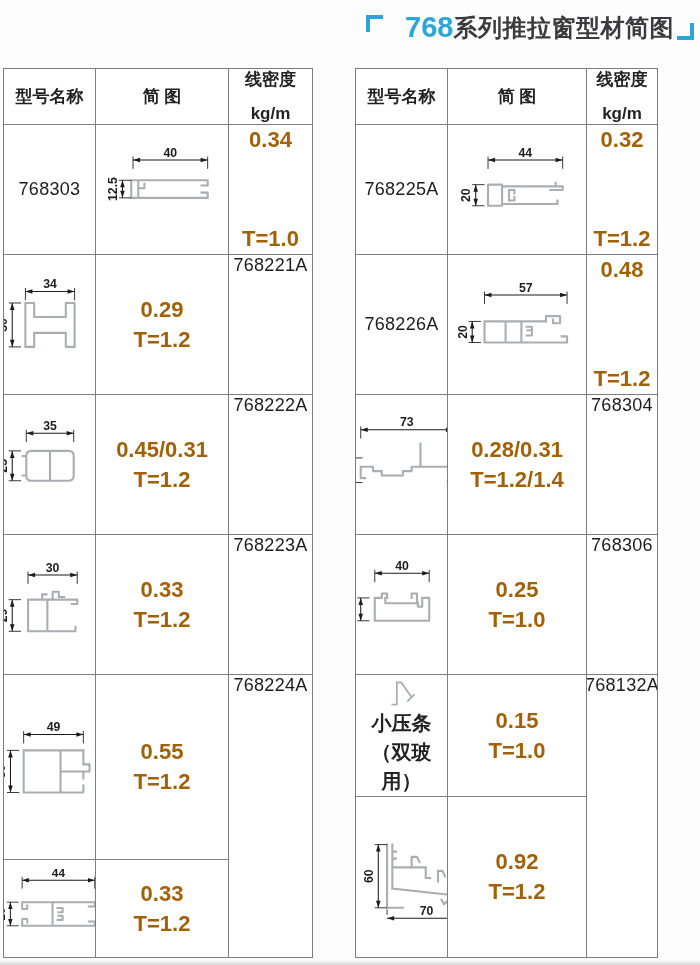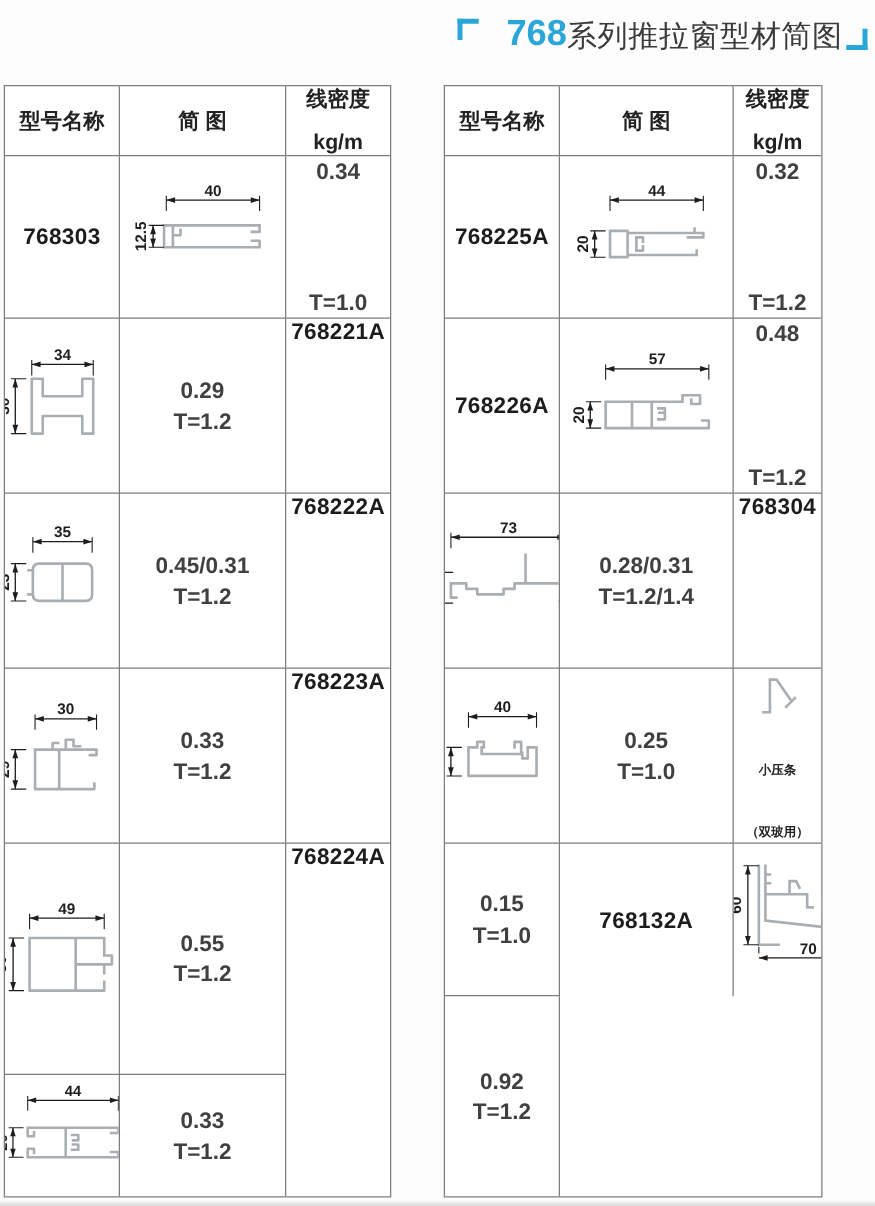--- a/index.html
+++ b/index.html
@@ -17,7 +17,7 @@
   .bracket{width:13px;height:13px;display:block;}
   .bracket.open{border-top:4px solid;border-left:4px solid;align-self:flex-start;margin-right:2px;margin-top:2px;}
   .bracket.close{border-bottom:4px solid;border-right:4px solid;align-self:flex-end;margin-left:3px;margin-bottom:2px;}
-  .title-text{display:flex;align-items:flex-end;line-height:1;margin-left:20px;}
+  .title-text{display:flex;align-items:center;line-height:1;margin-left:20px;}
   .title-num{font-size:29px;font-weight:700;letter-spacing:0px;}
   .title-cn{font-size:24px;font-weight:400;color:#3b3b3d;letter-spacing:0.5px;}
   

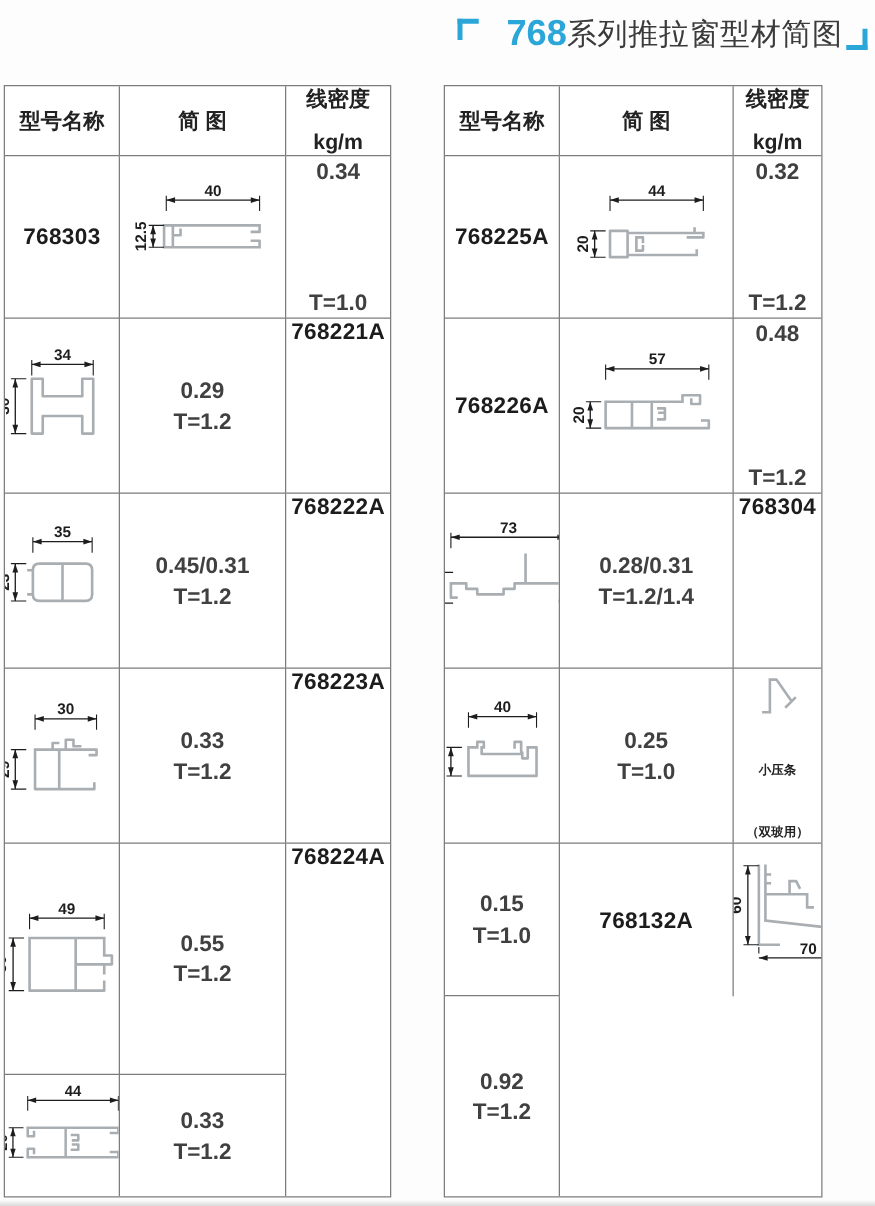--- a/index.html
+++ b/index.html
@@ -19,7 +19,7 @@
   .bracket.close{border-bottom:4px solid;border-right:4px solid;align-self:flex-end;margin-left:3px;margin-bottom:2px;}
   .title-text{display:flex;align-items:center;line-height:1;margin-left:20px;}
   .title-num{font-size:29px;font-weight:700;letter-spacing:0px;}
-  .title-cn{font-size:24px;font-weight:400;color:#3b3b3d;letter-spacing:0.5px;}
+  .title-cn{font-size:24px;font-weight:700;color:#3b3b3d;letter-spacing:0.5px;}
   
   .ptable{
     position:absolute;top:68px;

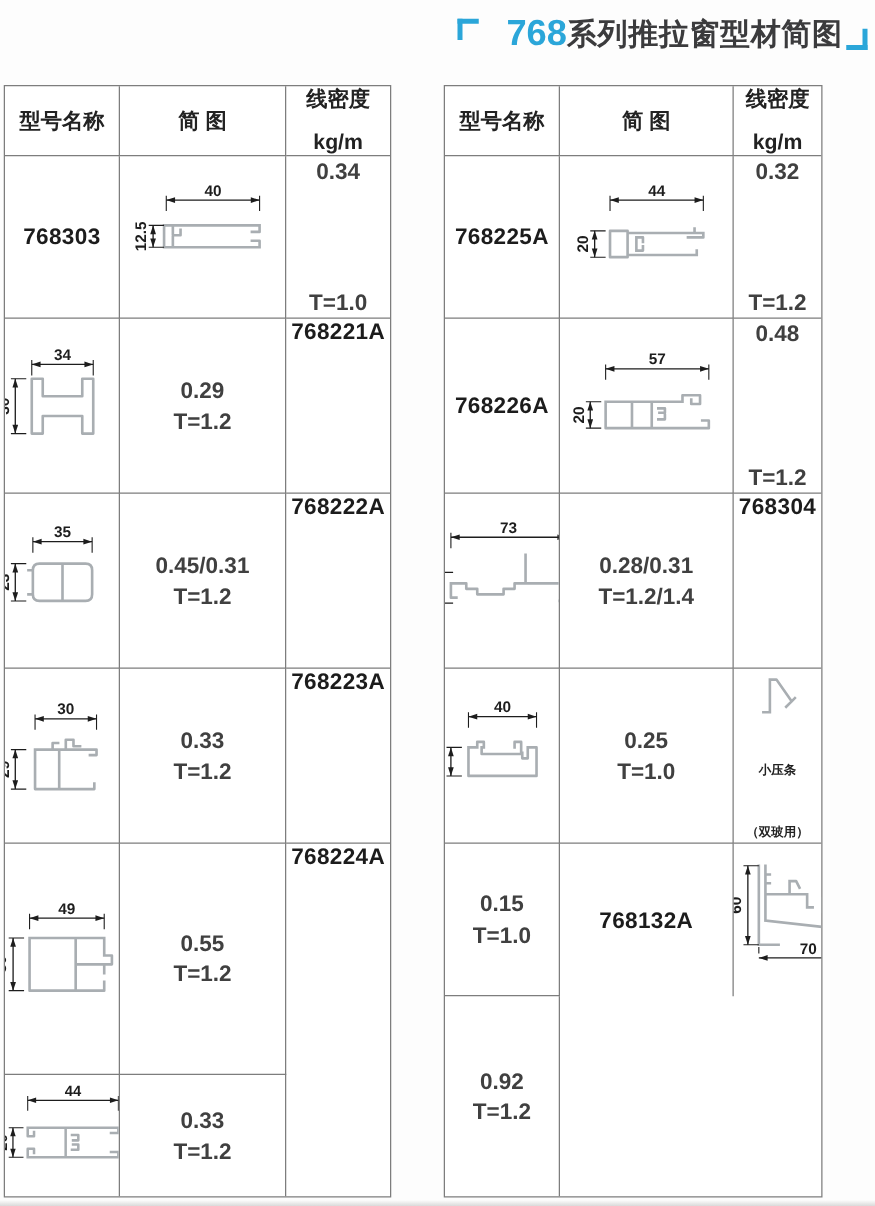--- a/index.html
+++ b/index.html
@@ -39,7 +39,7 @@
   .ptable .cell:nth-last-child(-n+3){border-bottom:none;}
   .hdr{font-weight:700;font-size:17px;color:#222;line-height:1.25;text-align:center;}
   .model-cell{font-size:18px;font-weight:700;color:#1c1c1c;letter-spacing:0.3px;}
-  .density-cell{font-size:18px;font-weight:700;color:#404040;line-height:1.35;text-align:center;}
+  .density-cell{font-size:22px;font-weight:700;color:#a16207;line-height:1.35;text-align:center;}
   .diag-svg{display:block;}
   .diag-caption{font-size:10px;font-weight:700;color:#222;line-height:1.45;text-align:center;}
   svg text{

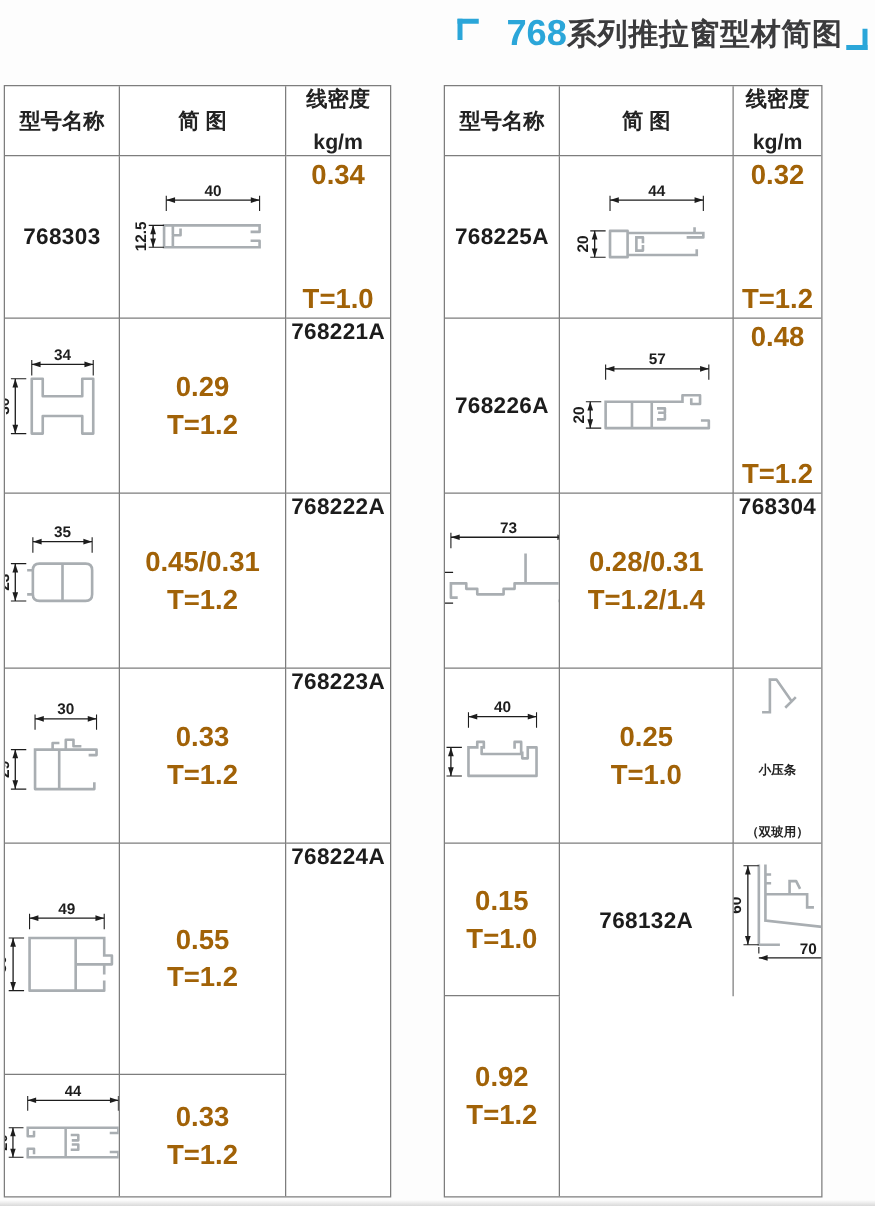--- a/index.html
+++ b/index.html
@@ -38,7 +38,7 @@
   .ptable .cell:nth-child(3n){border-right:none;justify-content:space-between;}
   .ptable .cell:nth-last-child(-n+3){border-bottom:none;}
   .hdr{font-weight:700;font-size:17px;color:#222;line-height:1.25;text-align:center;}
-  .model-cell{font-size:18px;font-weight:700;color:#1c1c1c;letter-spacing:0.3px;}
+  .model-cell{font-size:18px;font-weight:400;color:#1c1c1c;letter-spacing:0.3px;}
   .density-cell{font-size:22px;font-weight:700;color:#a16207;line-height:1.35;text-align:center;}
   .diag-svg{display:block;}
   .diag-caption{font-size:10px;font-weight:700;color:#222;line-height:1.45;text-align:center;}

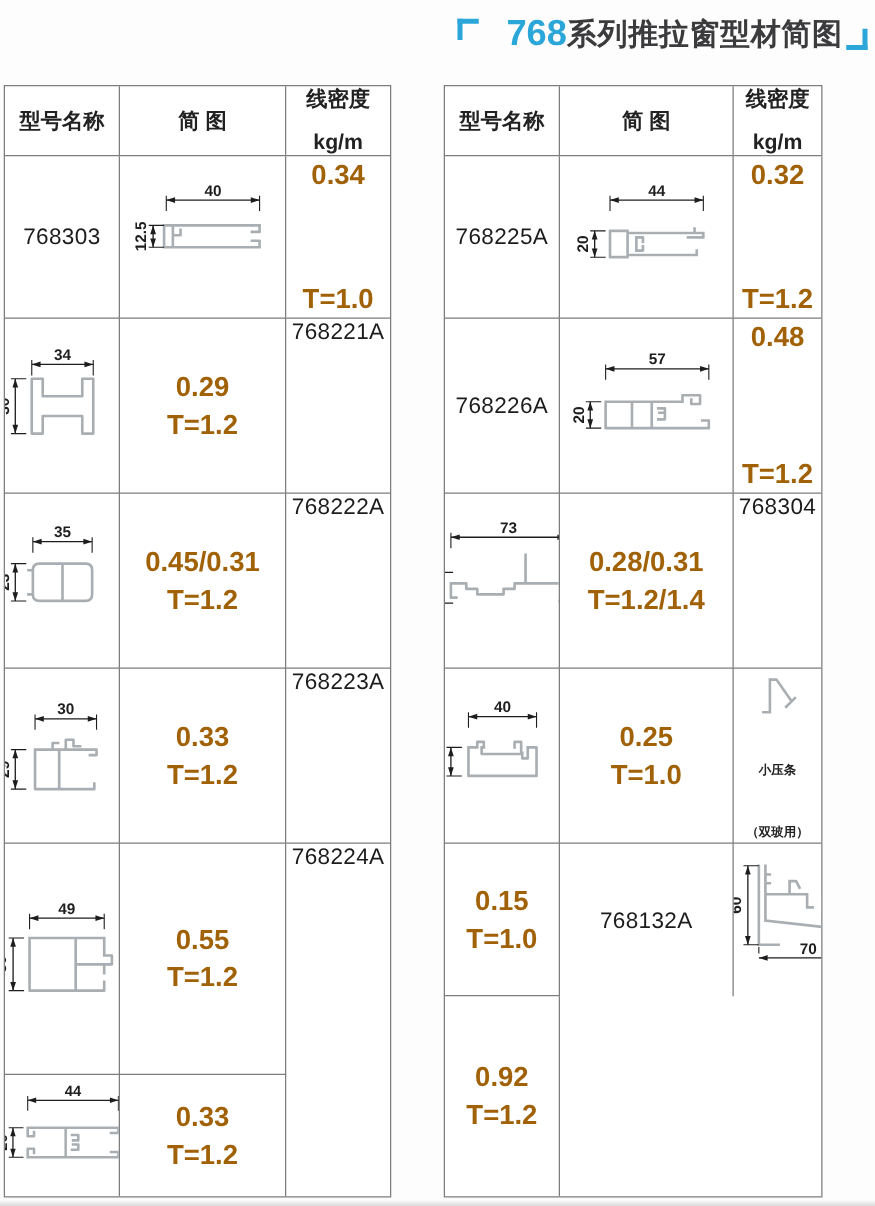--- a/index.html
+++ b/index.html
@@ -297,6 +297,7 @@
       <div>0.25</div>
       <div>T=1.0</div>
     </div>
+    <div class="cell model-cell">768306</div>
     <div class="cell diagram-cell">
       <svg viewBox="0 0 150 46" width="132" height="40" class="diag-svg">
         <path d="M68,10 V40 M68,10 H74 L88,30 L83,35 M68,40 H62 M88,30 L91,27" fill="none" stroke="#a9aeb2" stroke-width="2.4" stroke-linejoin="round" stroke-linecap="square"></path>

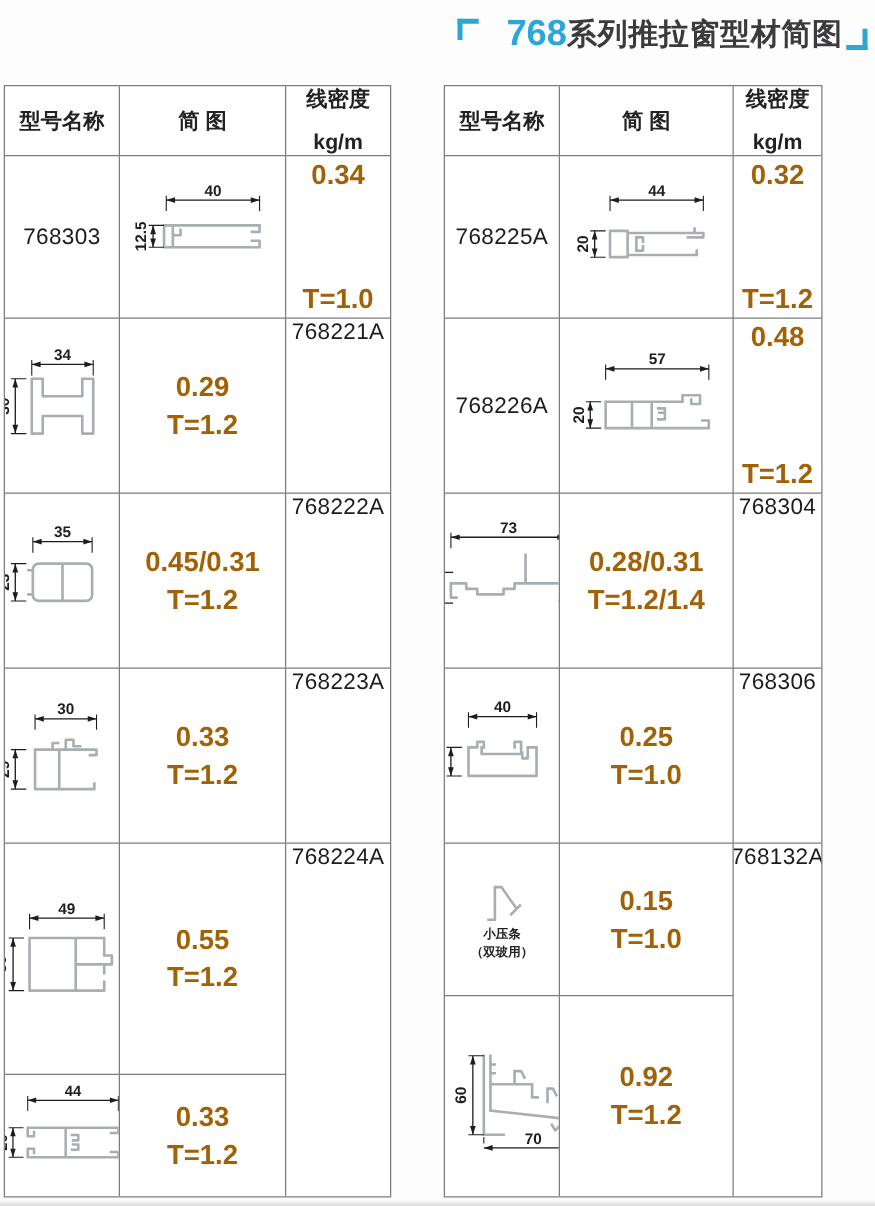--- a/index.html
+++ b/index.html
@@ -41,7 +41,7 @@
   .model-cell{font-size:18px;font-weight:400;color:#1c1c1c;letter-spacing:0.3px;}
   .density-cell{font-size:22px;font-weight:700;color:#a16207;line-height:1.35;text-align:center;}
   .diag-svg{display:block;}
-  .diag-caption{font-size:10px;font-weight:700;color:#222;line-height:1.45;text-align:center;}
+  .diag-caption{font-size:20px;font-weight:700;color:#222;line-height:1.45;text-align:center;}
   svg text{
     font-family:"Liberation Sans", sans-serif;
     font-weight:700;font-size:14px;fill:#1d1d1d;

